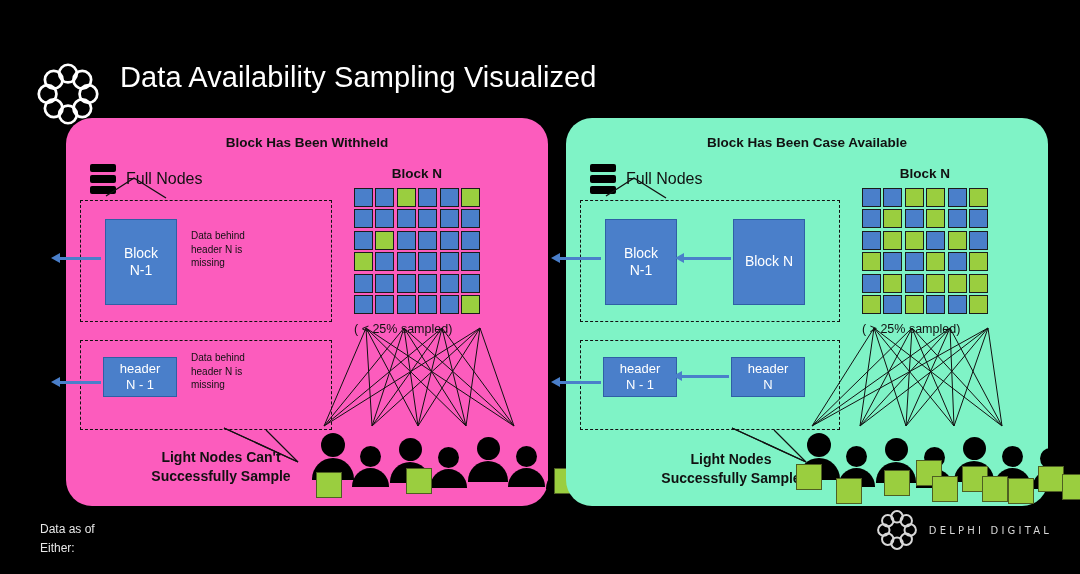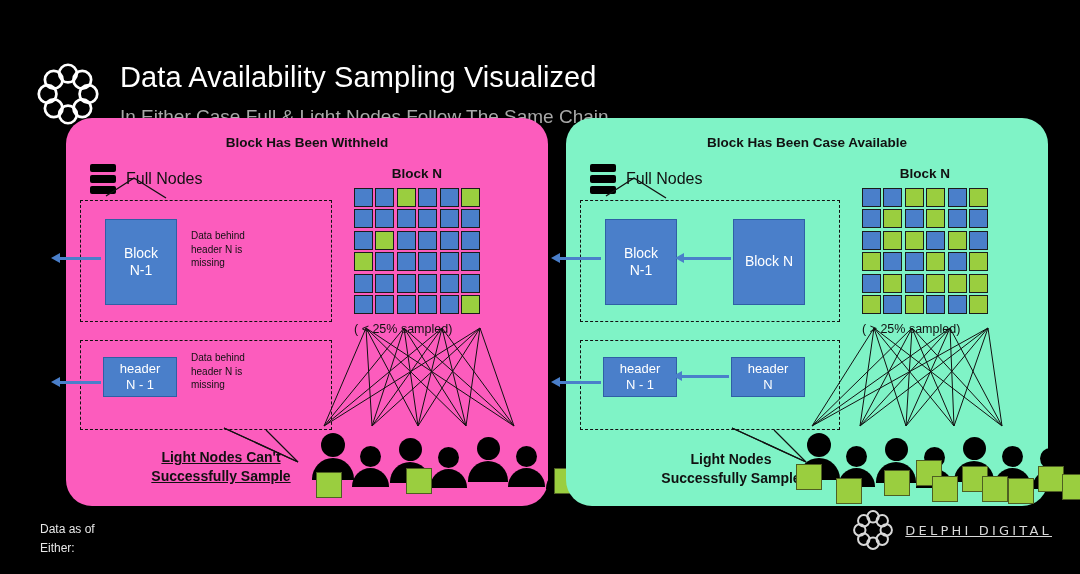--- a/index.html
+++ b/index.html
@@ -123,7 +123,6 @@
       </g>
     </svg>
     <div class="title">Data Availability Sampling Visualized</div>
-    <div class="subtitle">In Either Case Full &amp; Light Nodes Follow The Same Chain</div>
   </div>
 
   <div class="panel left">

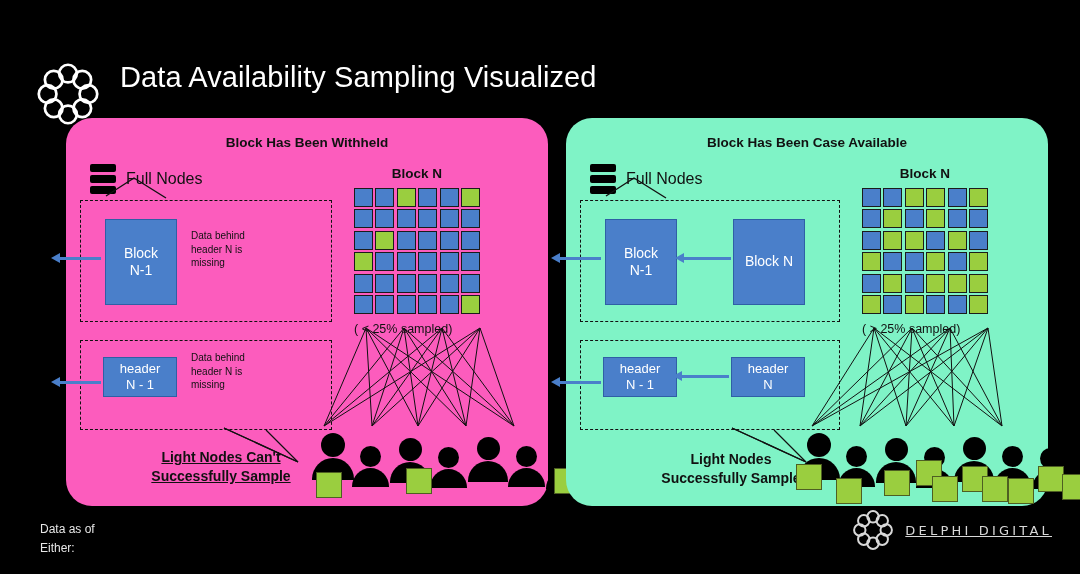--- a/index.html
+++ b/index.html
@@ -232,7 +232,7 @@
         <line x1="414" y1="210" x2="448" y2="308" stroke="#111" stroke-width="1"></line>
       </svg>
 
-    <div class="bottom-label" style="left:70px;top:330px;width:170px;white-space:pre-line;text-decoration:underline;">Light Nodes Can't
+    <div class="bottom-label" style="left:70px;top:330px;width:170px;white-space:pre-line;">Light Nodes Can't
 Successfully Sample</div>
 
     <div class="people" id="people-left">

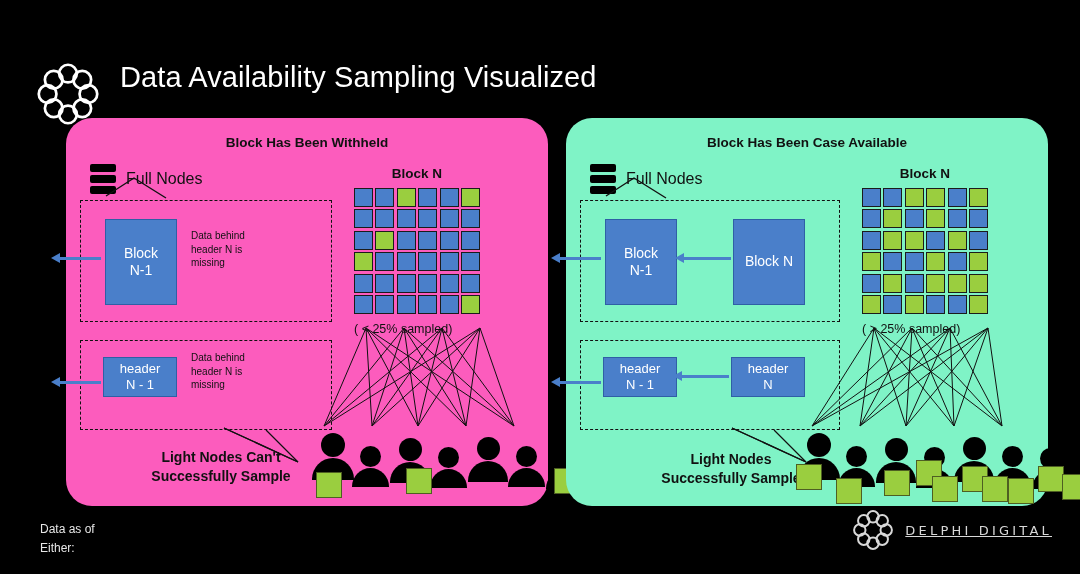--- a/index.html
+++ b/index.html
@@ -99,9 +99,8 @@
   .foot-logo{position:absolute;right:28px;top:508px;display:flex;align-items:center;}
   .foot-logo .mark{width:44px;height:44px;}
   .foot-logo .word{
-    margin-left:10px;font-size:13px;letter-spacing:3.2px;color:#d8d8d8;
+    margin-left:10px;font-size:10px;letter-spacing:3.2px;color:#d8d8d8;
     font-family:"DejaVu Sans",sans-serif;
-    text-decoration:underline;
   }
 </style>
 </head>

